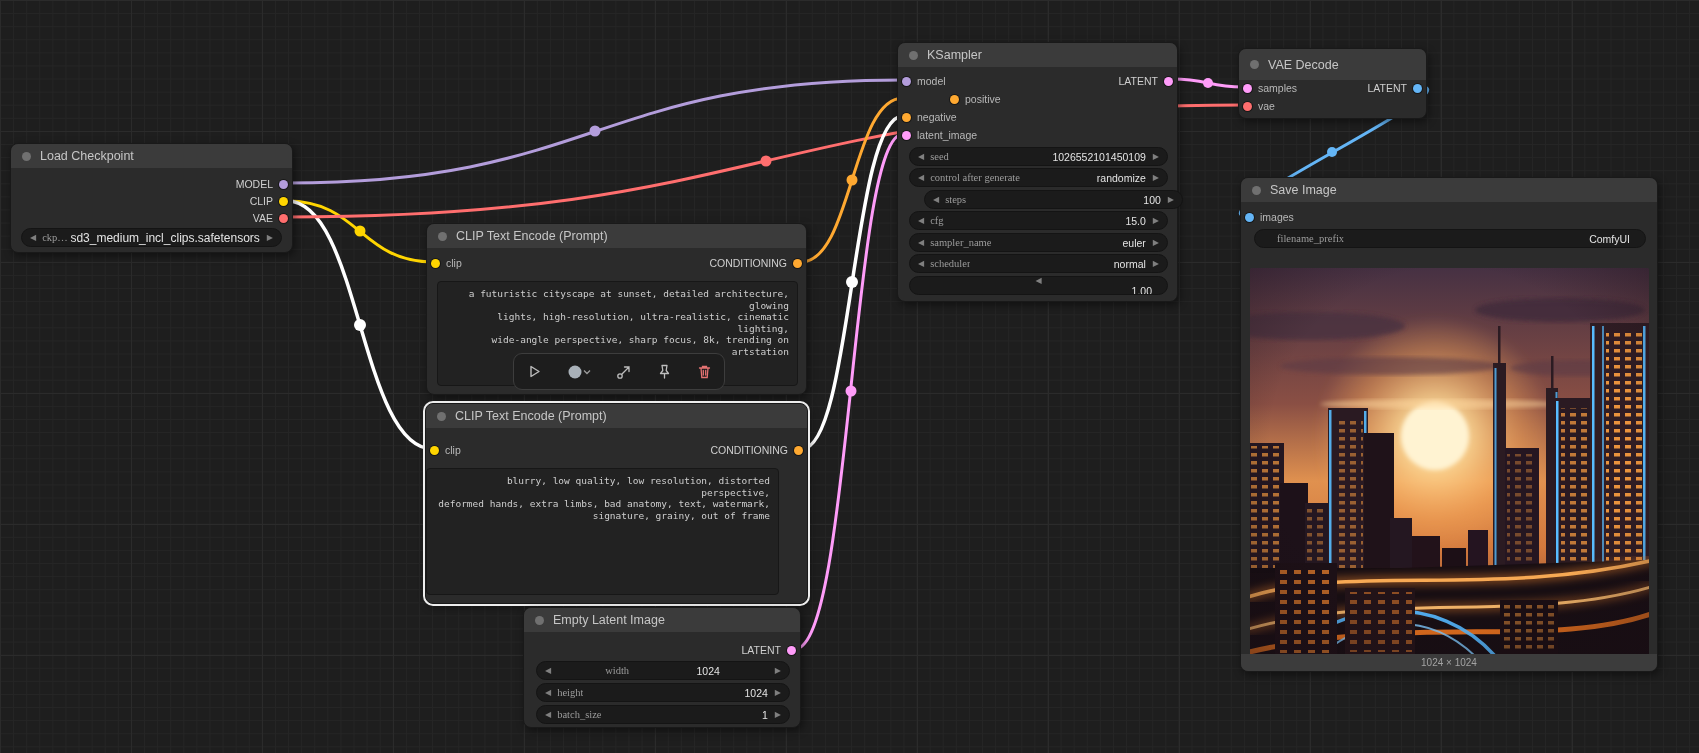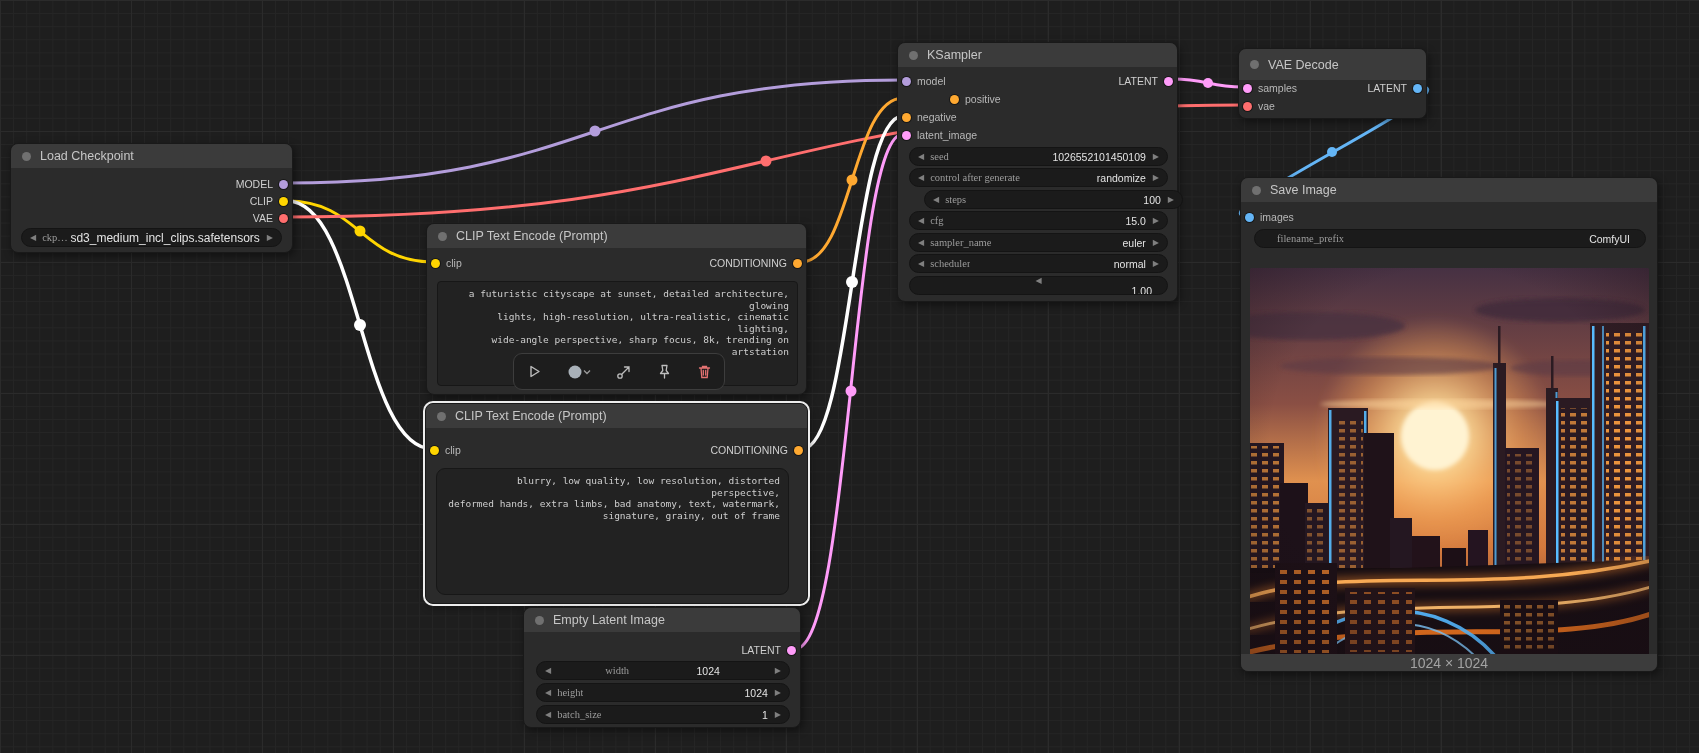--- a/index.html
+++ b/index.html
@@ -175,7 +175,7 @@
       <span>CONDITIONING</span>
       <span class="pdot" style="background:#FFA931"></span>
     </div>
-    <div class="textbox" style="left:10px;top:64px;width:353px;height:127px;border-radius:9px;">blurry, low quality, low resolution, distorted perspective,
+    <div class="textbox" style="left:0;top:64px;width:353px;height:127px;">blurry, low quality, low resolution, distorted perspective,
 deformed hands, extra limbs, bad anatomy, text, watermark,
 signature, grainy, out of frame</div>
   </div>

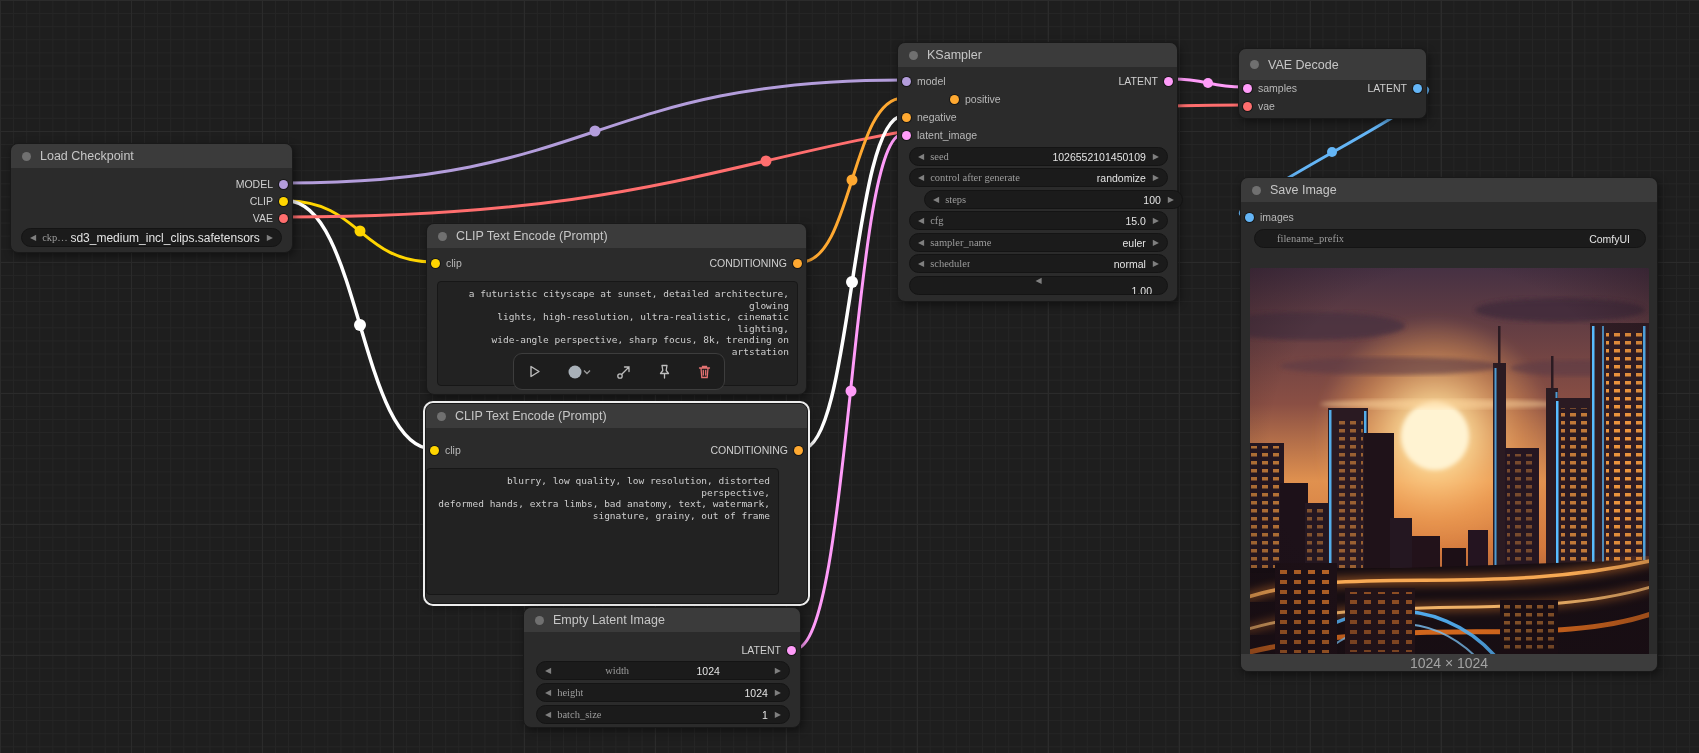--- a/index.html
+++ b/index.html
@@ -58,7 +58,7 @@
   .tbtn{display:flex;align-items:center;justify-content:center;color:#bdbdbd;cursor:pointer;}
   .caption{
     position:absolute;left:0;right:0;bottom:0;height:17px;background:#3c3c3c;
-    border-radius:0 0 7px 7px;color:#a3a3a3;font-size:14px;display:flex;
+    border-radius:0 0 7px 7px;color:#a3a3a3;font-size:10px;display:flex;
     align-items:center;justify-content:center;
   }
   .preview{position:absolute;border-radius:2px;overflow:hidden;}

